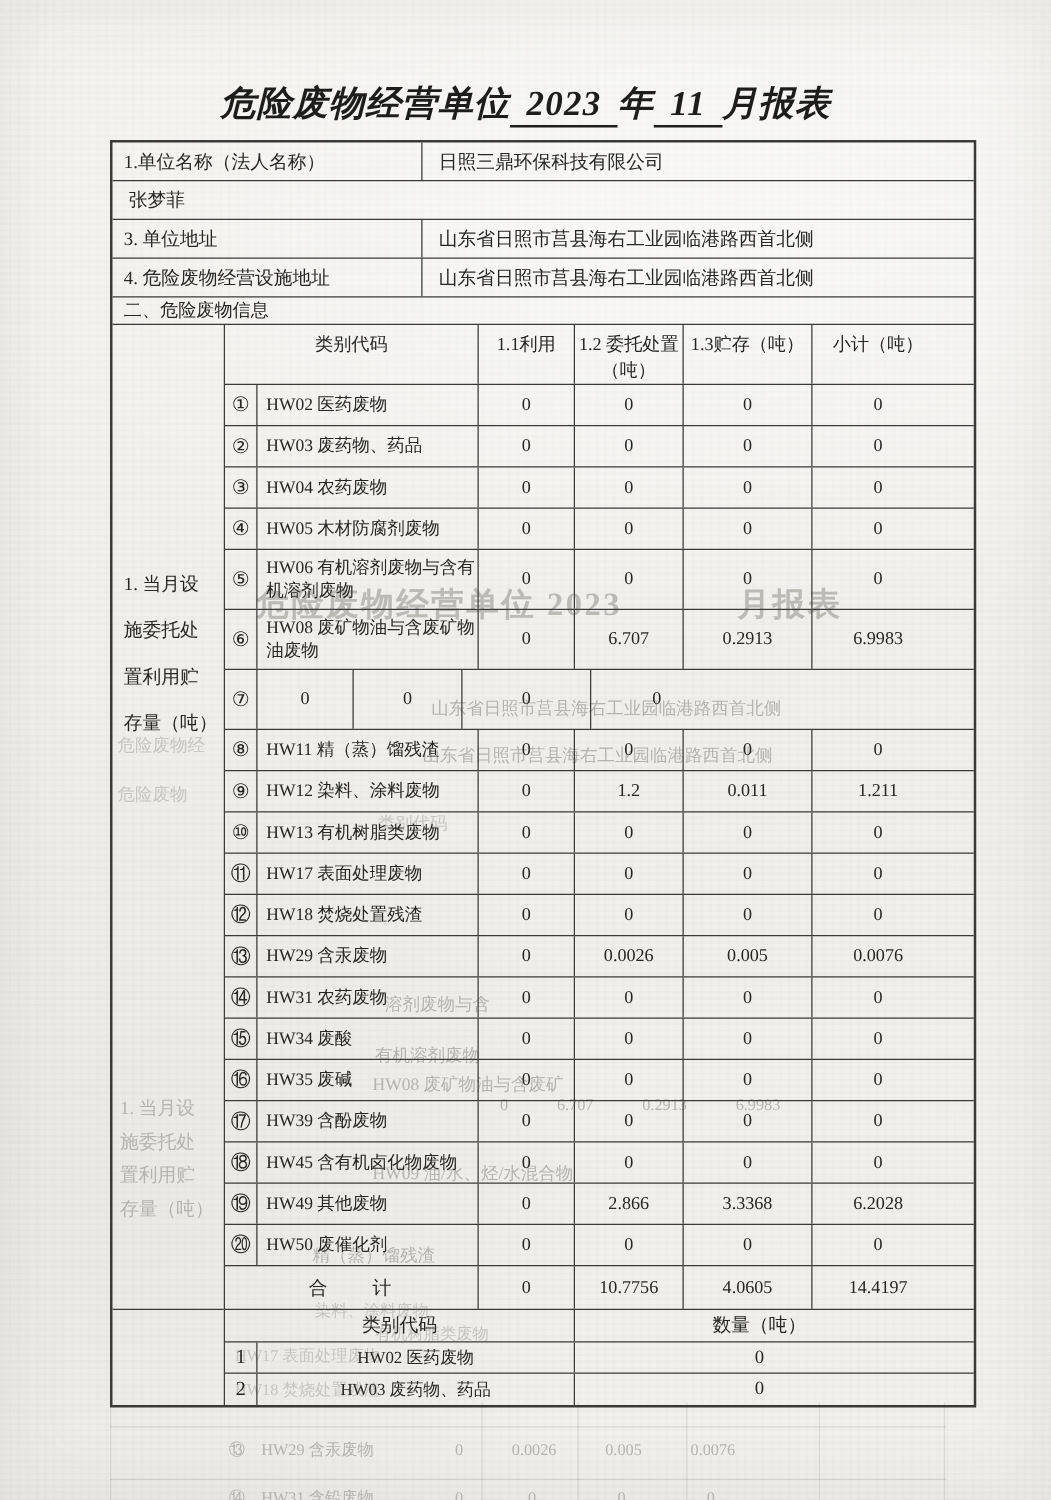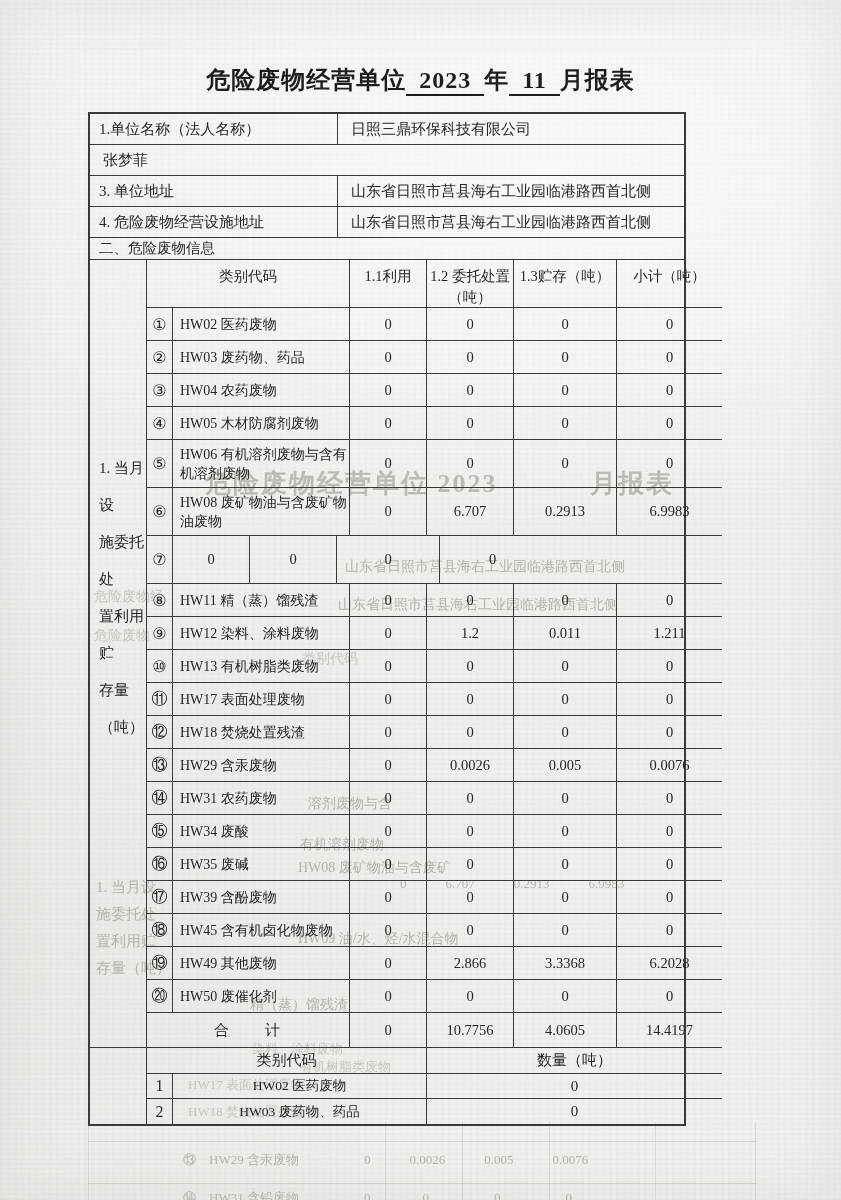--- a/index.html
+++ b/index.html
@@ -27,9 +27,10 @@
   .title {
     top: 64px; left: 0; width: 100%;
     text-align: center;
-    font-size: 24px; font-weight: bold;
+    font-size: 28px; font-weight: bold;
     letter-spacing: 1px;
     color:#1d1d1b;
+    font-style:italic;
   }
   .title .seg { display: inline-block; }
   .title .u {

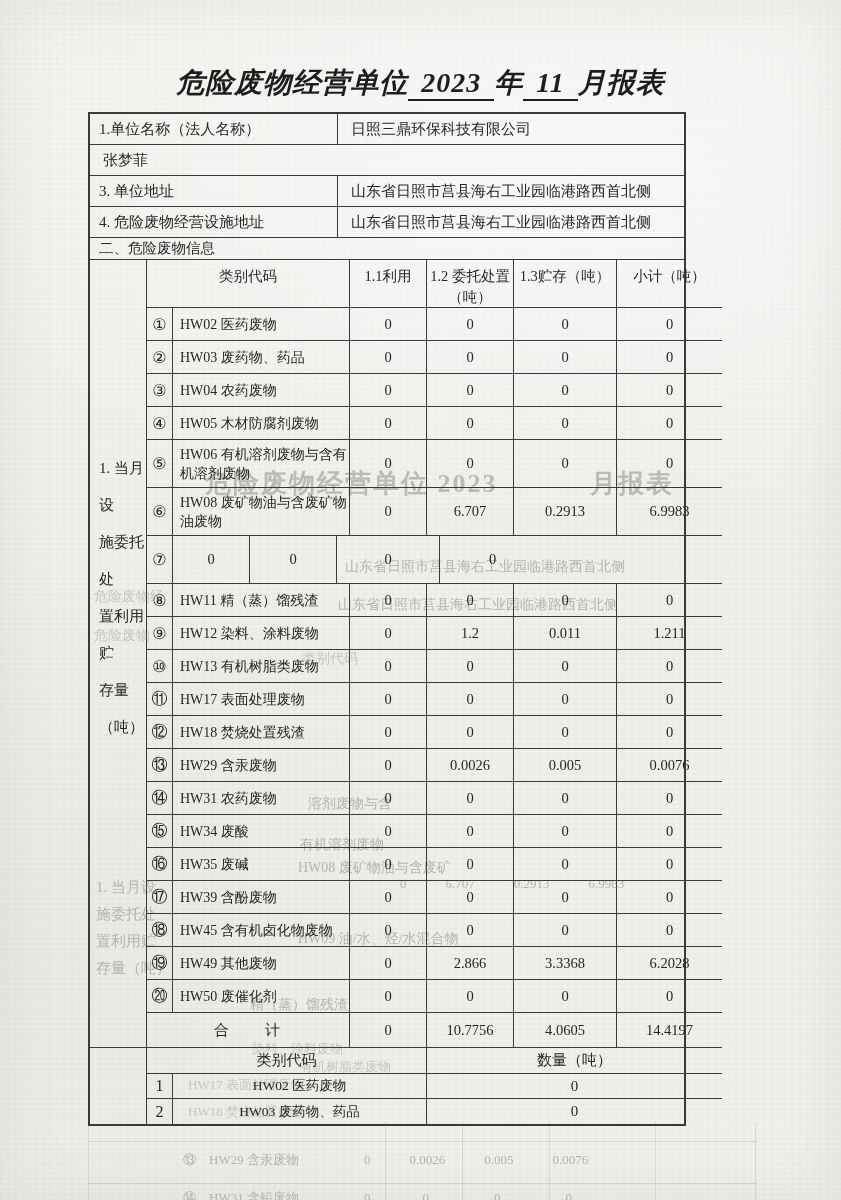--- a/index.html
+++ b/index.html
@@ -40,7 +40,7 @@
 
   
   .form {
-    left: 88px; top: 112px; width: 598px;
+    left: 88px; top: 112px; width: 693px;
     border: 2px solid #3a3a38;
     font-size: 15px;
   }

